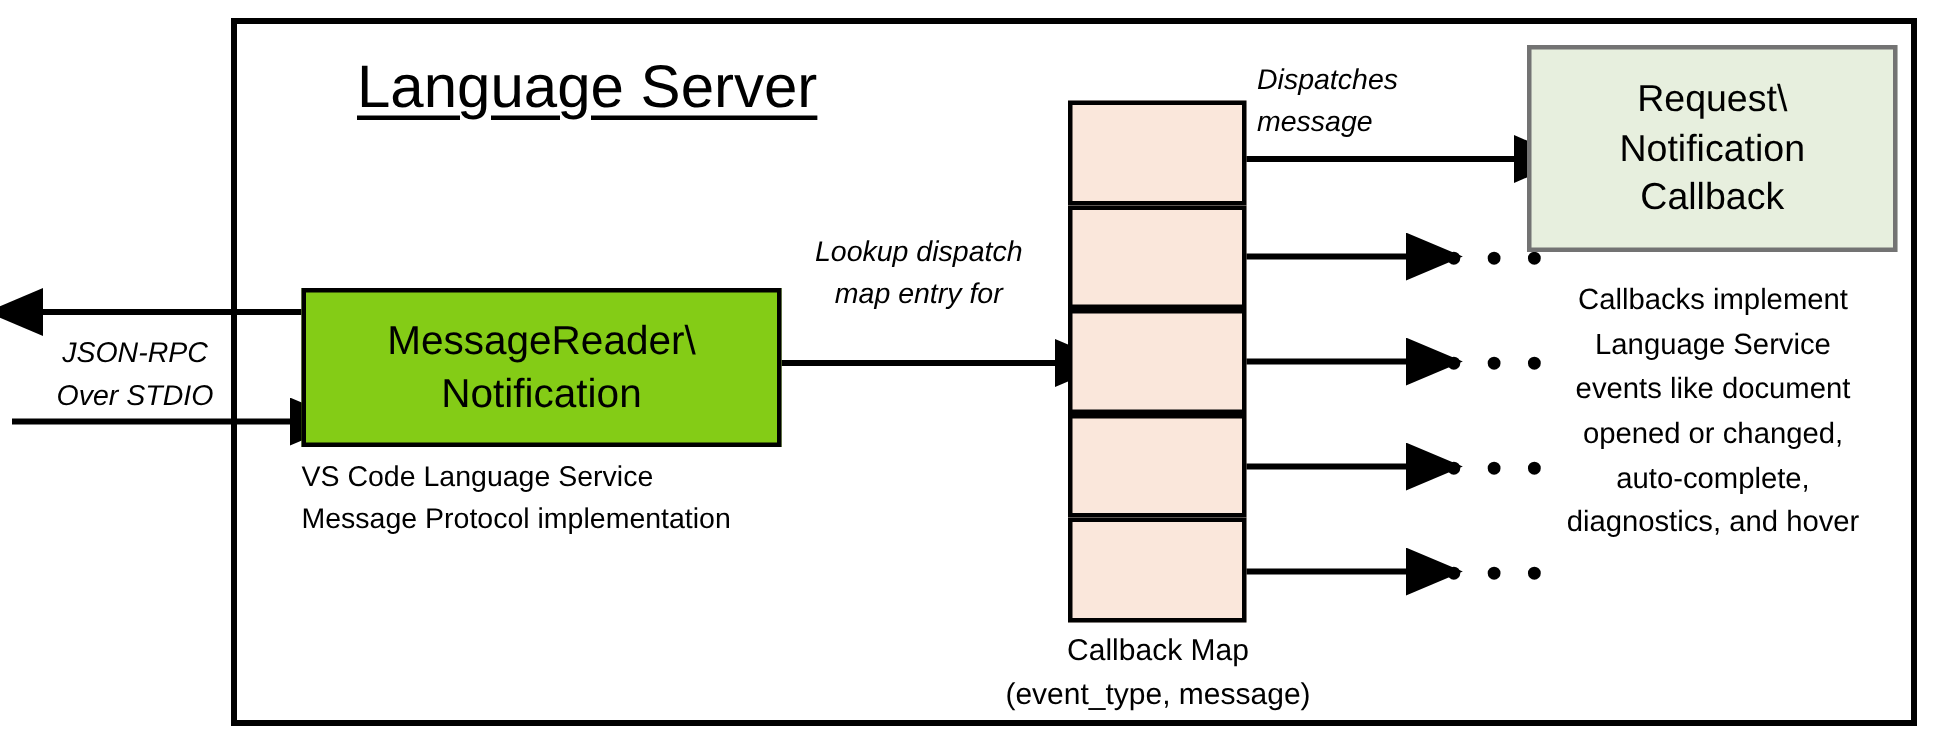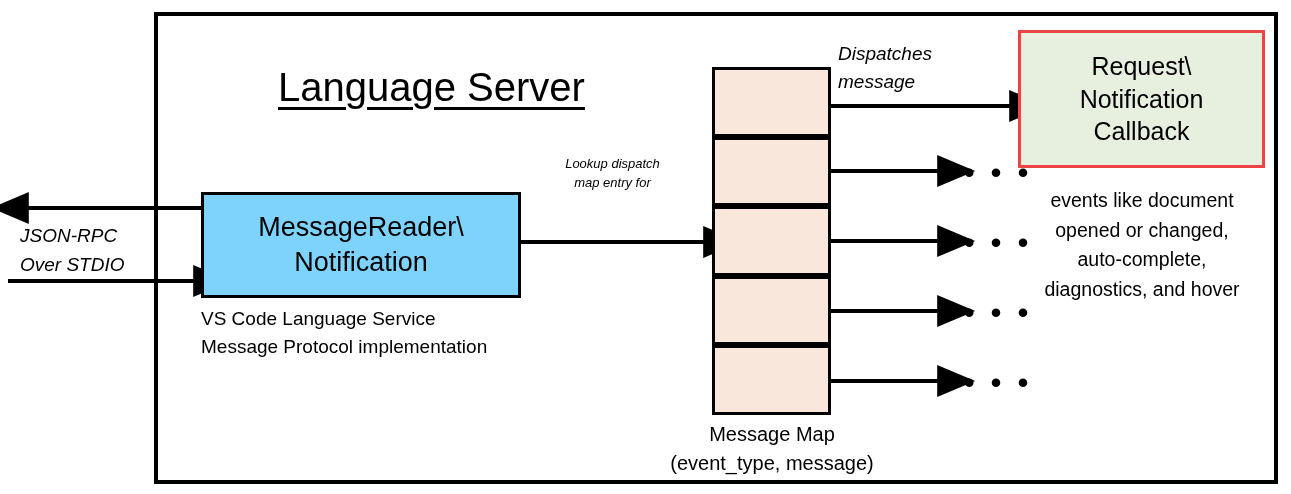--- a/index.html
+++ b/index.html
@@ -40,14 +40,13 @@
   
   .server-title {
     left: 238px;
-    top: 65px;
+    top: 36px;
     font-size: 40px;
     color: #000000;
     text-decoration: underline;
     text-underline-offset: 6px;
     text-decoration-thickness: 3px;
     white-space: nowrap;
-    margin-left: 40px;
   }
 
   

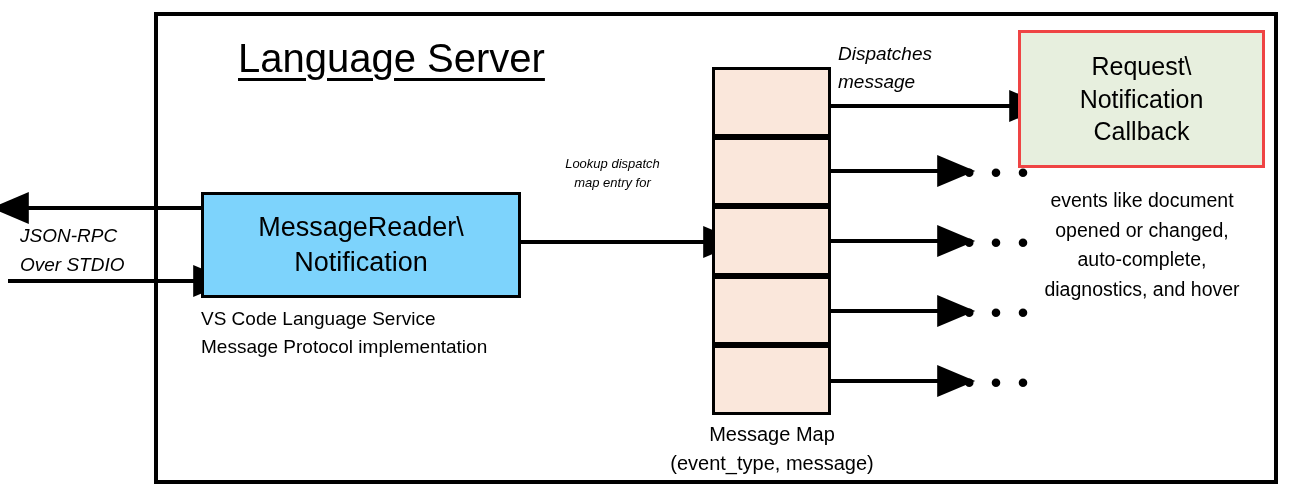--- a/index.html
+++ b/index.html
@@ -146,7 +146,7 @@
     width: 247px;
     height: 138px;
     background: #e7efde;
-    border: 3px solid #ef4444;
+    border: 3px solid #737373;
     box-sizing: border-box;
     display: flex;
     flex-direction: column;

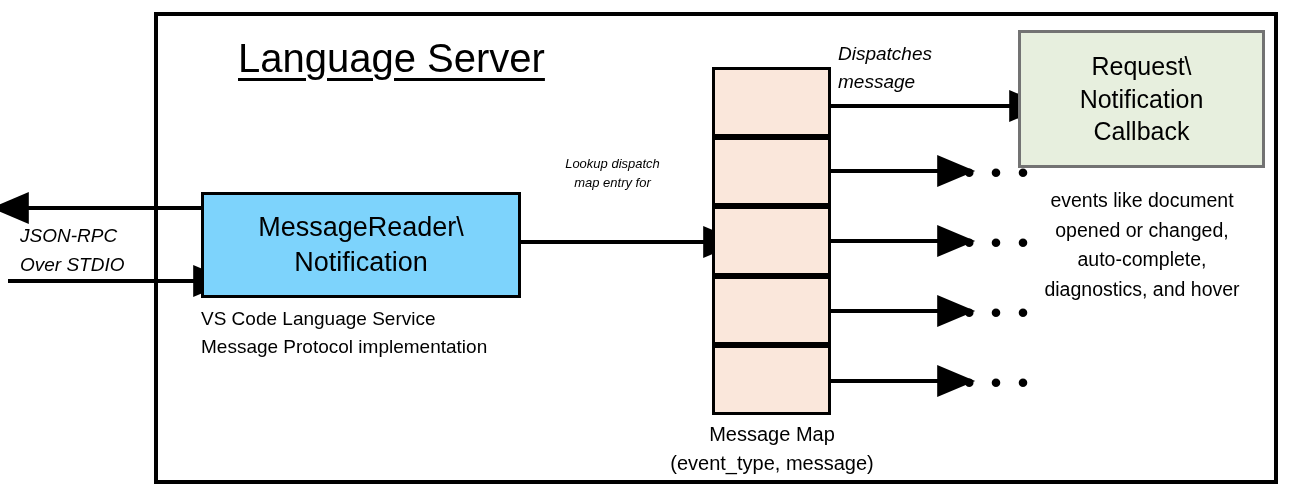--- a/index.html
+++ b/index.html
@@ -95,7 +95,7 @@
     top: 155px;
     width: 195px;
     text-align: center;
-    font-size: 13px;
+    font-size: 19px;
     font-style: italic;
     line-height: 1.45;
     color: #000000;

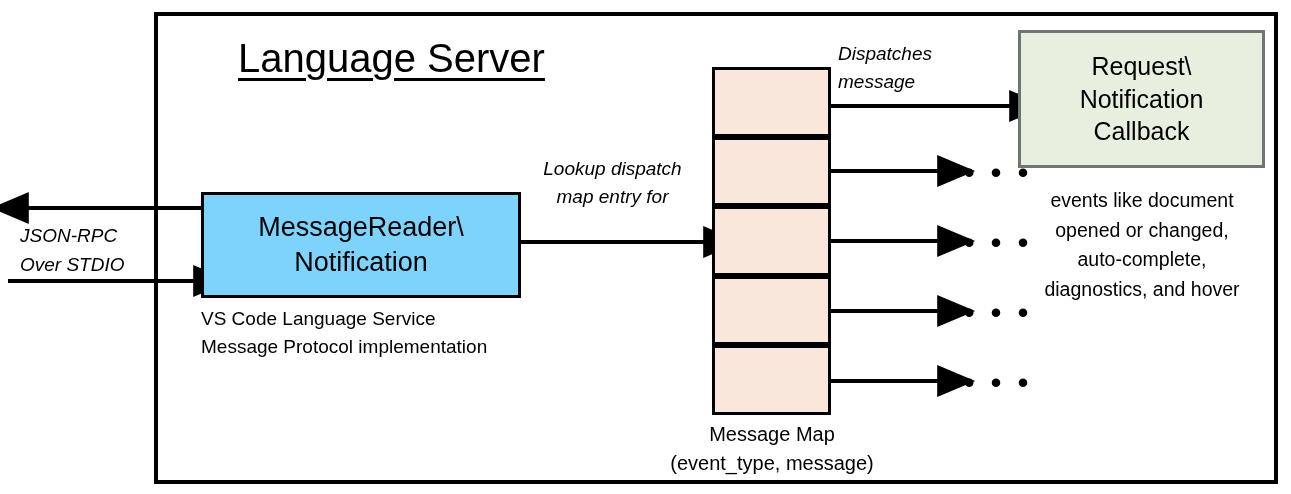--- a/index.html
+++ b/index.html
@@ -282,6 +282,7 @@
   </div>
 
   <div class="abs callback-caption">
+    <div>Callbacks implement</div>
     <div>events like document</div>
     <div>opened or changed,</div>
     <div>auto-complete,</div>

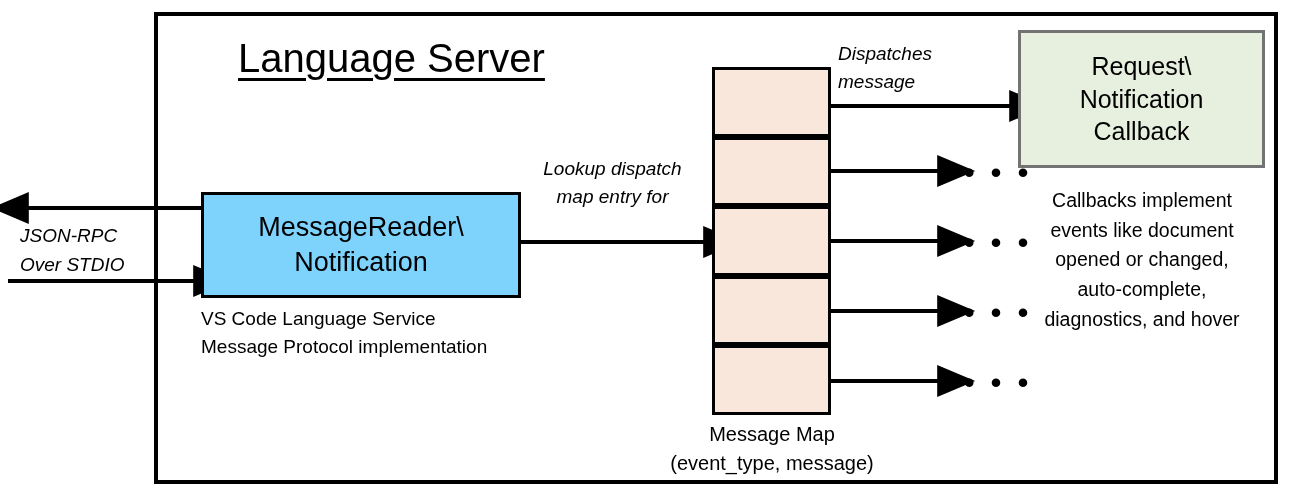--- a/index.html
+++ b/index.html
@@ -82,7 +82,7 @@
     left: 20px;
     top: 222px;
     width: 140px;
-    text-align: left;
+    text-align: center;
     font-size: 19px;
     font-style: italic;
     line-height: 1.5;

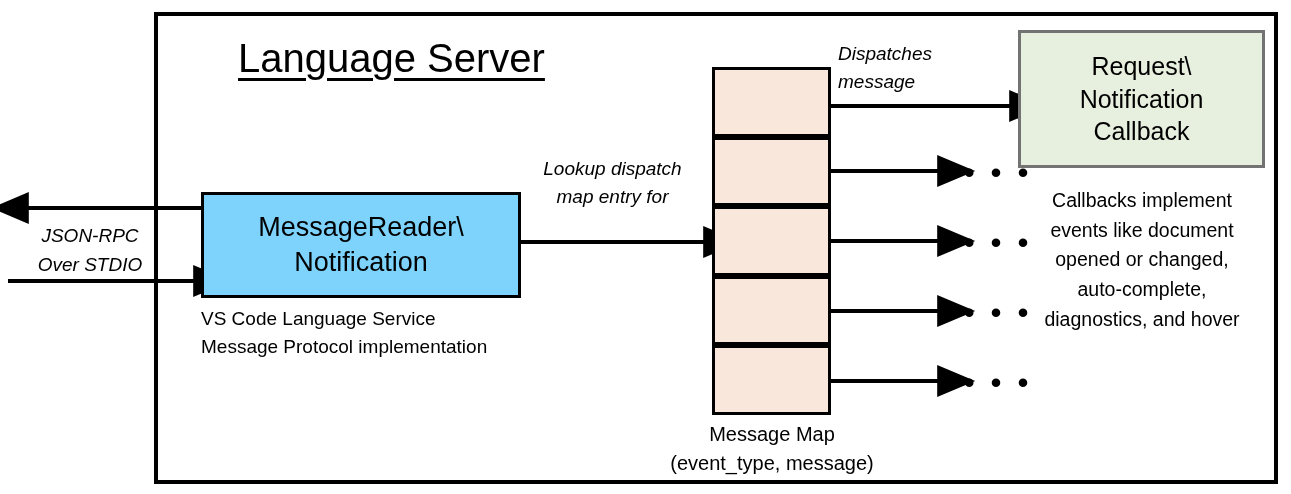--- a/index.html
+++ b/index.html
@@ -55,7 +55,7 @@
     top: 192px;
     width: 320px;
     height: 106px;
-    background: #7dd3fc;
+    background: #84cc16;
     border: 3px solid #000000;
     box-sizing: border-box;
     display: flex;

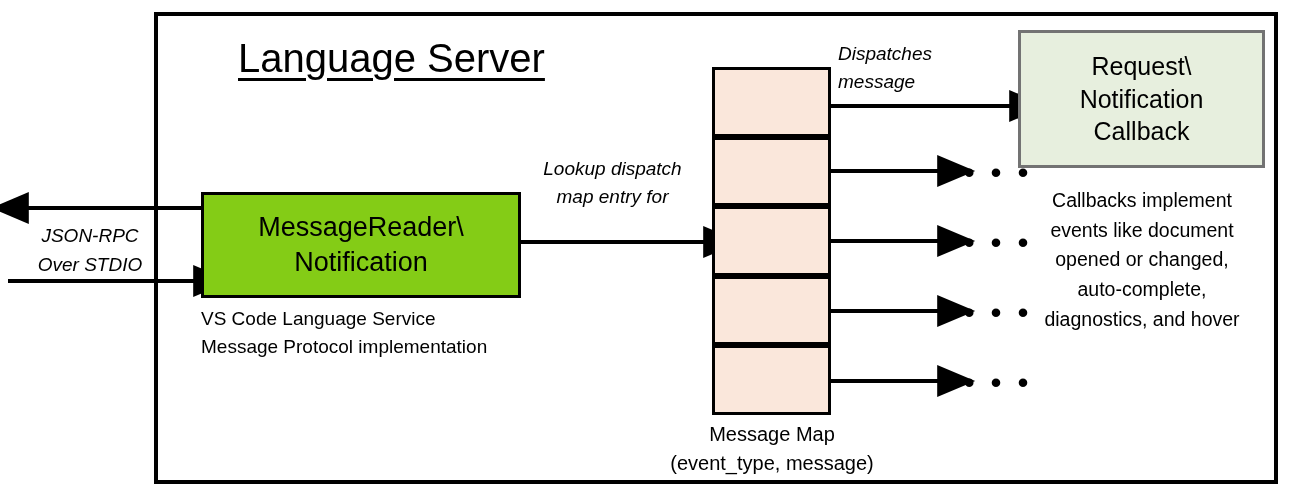--- a/index.html
+++ b/index.html
@@ -283,6 +283,7 @@
 
   <div class="abs callback-caption">
     <div>Callbacks implement</div>
+    <div>Language Service</div>
     <div>events like document</div>
     <div>opened or changed,</div>
     <div>auto-complete,</div>

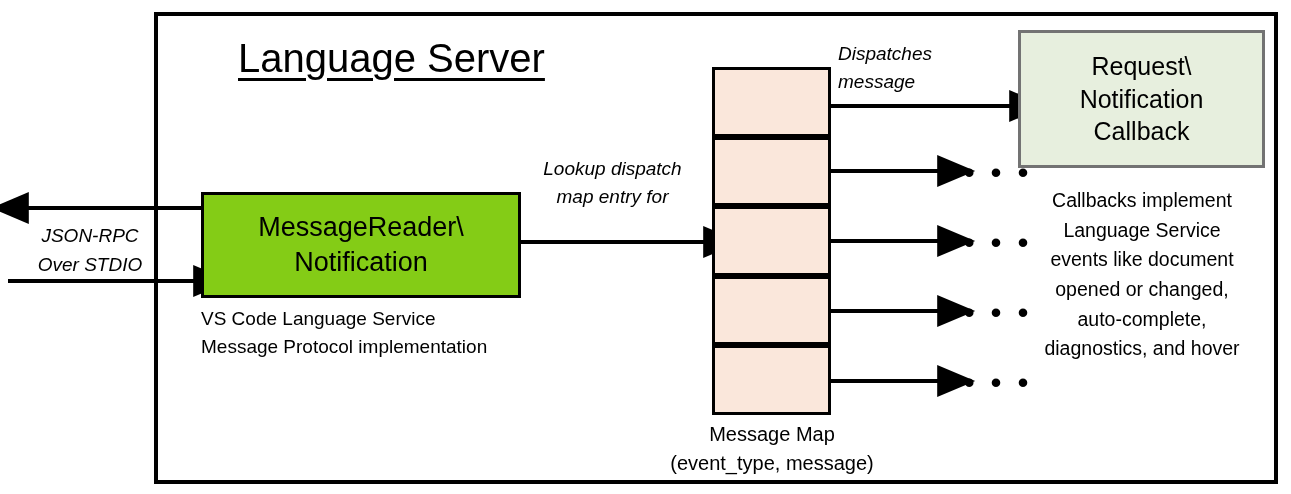--- a/index.html
+++ b/index.html
@@ -266,7 +266,7 @@
   </div>
 
   <div class="abs dispatch-caption">
-    <div>Message Map</div>
+    <div>Callback Map</div>
     <div>(event_type, message)</div>
   </div>
 

